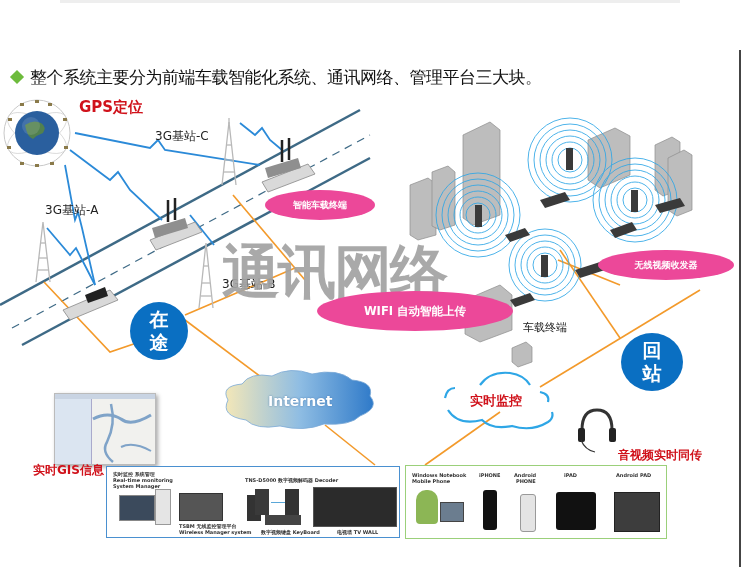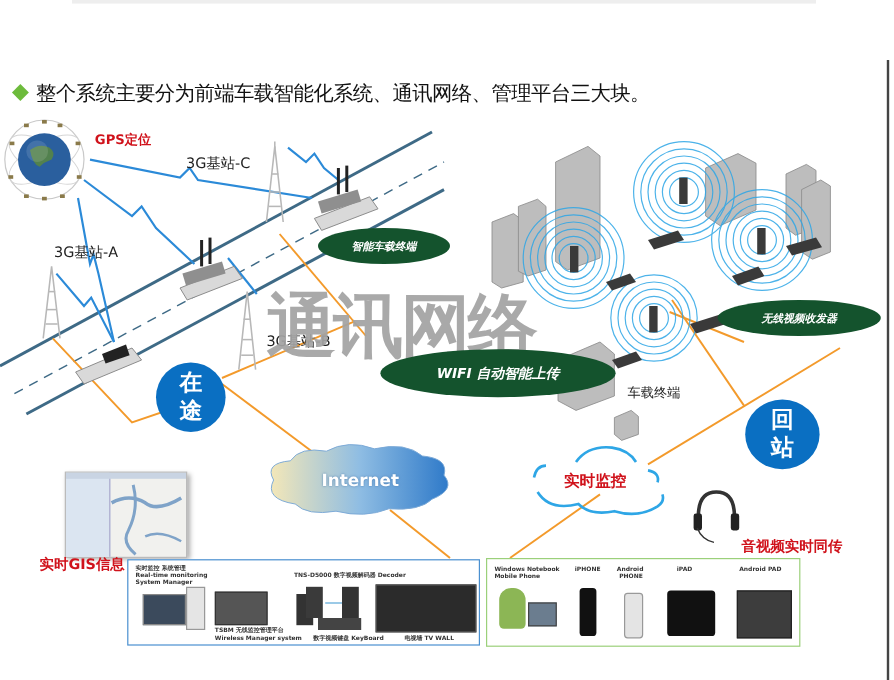--- a/index.html
+++ b/index.html
@@ -210,7 +210,7 @@
     </g>
   </svg>
 
-  <div class="abs lbl red" style="left:79px;top:109px;font-size:11px;text-align:center;">GPS定位</div>
+  <div class="abs lbl red" style="left:79px;top:98px;font-size:15px;text-align:center;">GPS定位</div>
   <div class="abs lbl" style="left:155px;top:128px;">3G基站-C</div>
   <div class="abs lbl" style="left:21px;top:202px;margin-left:24px;">3G基站-A</div>
   <div class="abs lbl" style="left:222px;top:276px;">3G基站-B</div>

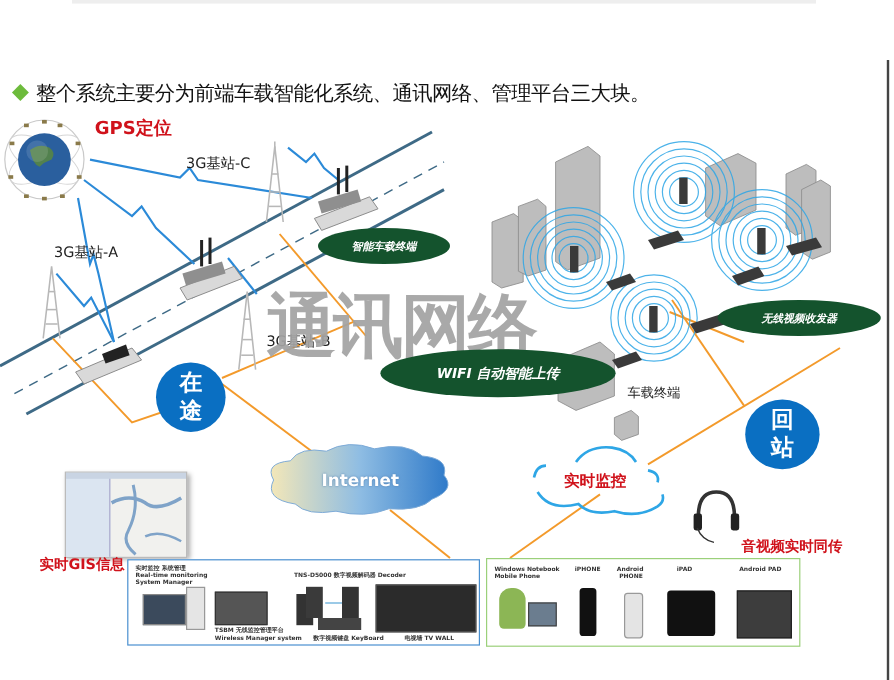--- a/index.html
+++ b/index.html
@@ -12,8 +12,8 @@
                      transform:rotate(45deg); margin:0 8px 2px 2px; vertical-align:middle; }
   .lbl { font-size:12px; color:#222; white-space:nowrap; }
   .red { color:#d0121b; font-weight:bold; }
-  .pill { background:#14532d; color:#fff; font-weight:bold; border-radius:50%;
-          display:flex; align-items:center; justify-content:center; white-space:nowrap;font-style:italic; }
+  .pill { background:#ec4899; color:#fff; font-weight:bold; border-radius:50%;
+          display:flex; align-items:center; justify-content:center; white-space:nowrap; }
   .circle { background:#0a6fc2; color:#fff; border-radius:50%; font-weight:bold;
             display:flex; flex-direction:column; align-items:center; justify-content:center;
             font-size:19px; line-height:23px; }

